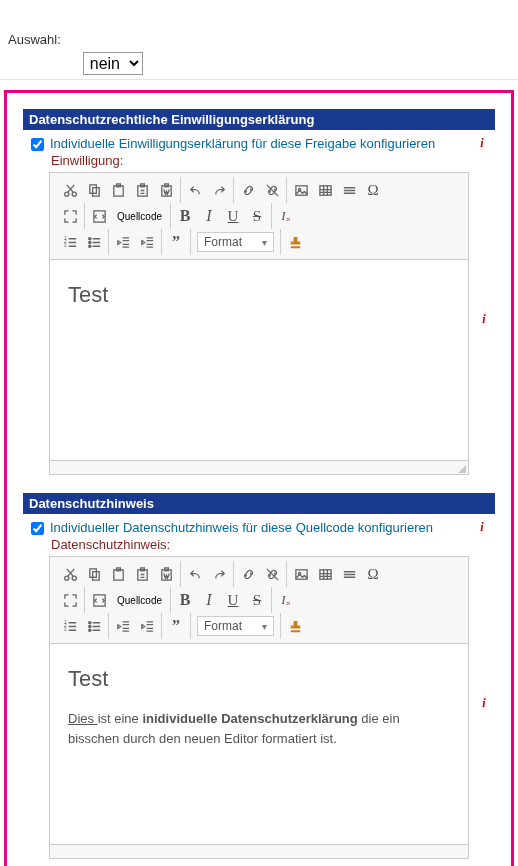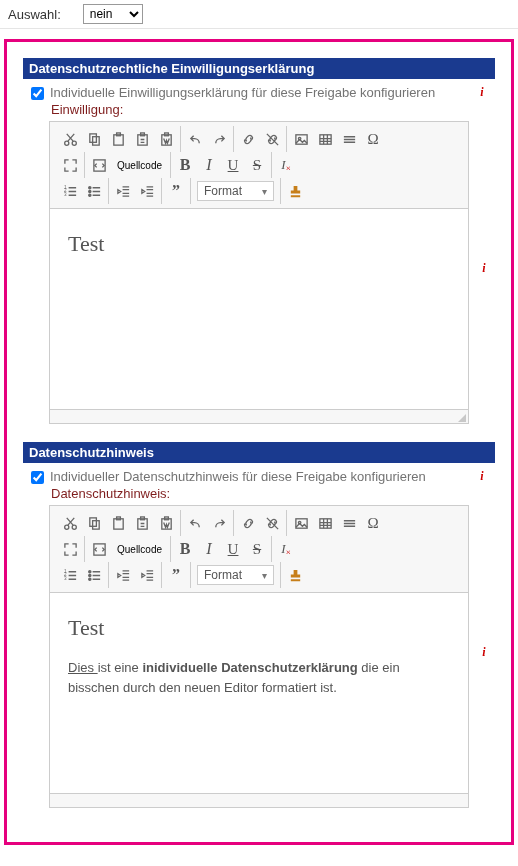--- a/index.html
+++ b/index.html
@@ -19,11 +19,12 @@
   }
   .top-row label { color: #333; }
   .top-row select {
-    font-size: 12px;
+    font-size: 16px;
     padding: 1px 2px;
     border: 1px solid #999;
     background: #fff;
     min-width: 60px;
+    margin-top: 48px;
   }
   .highlight-wrap {
     border: 3px solid #e6007e;

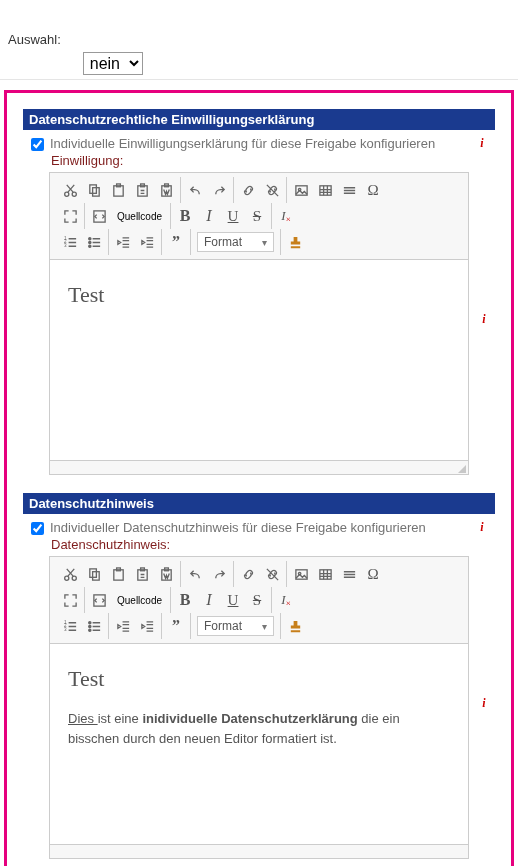--- a/index.html
+++ b/index.html
@@ -51,7 +51,7 @@
   .config-row input[type=checkbox] {
     margin-top: 2px;
   }
-  .config-label { flex: 1; color: #737373; }
+  .config-label { flex: 1; color: #0369a1; }
   .sub-label {
     margin-left: 20px;
     margin-bottom: 4px;

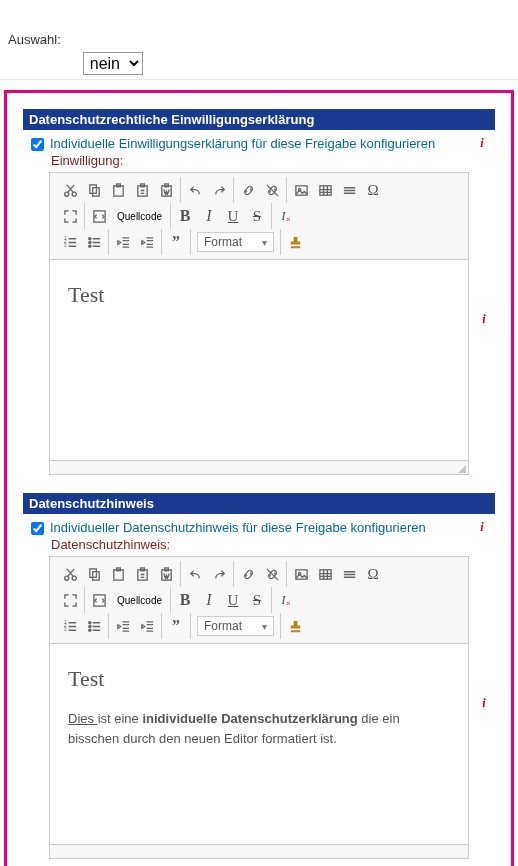--- a/index.html
+++ b/index.html
@@ -145,7 +145,6 @@
     font-weight: normal;
     color: #555;
     margin-bottom: 14px;
-    font-family: Liberation Serif, serif;
   }
   .editor-content p { color:#555;}
   .editor-content .u { text-decoration: underline; }

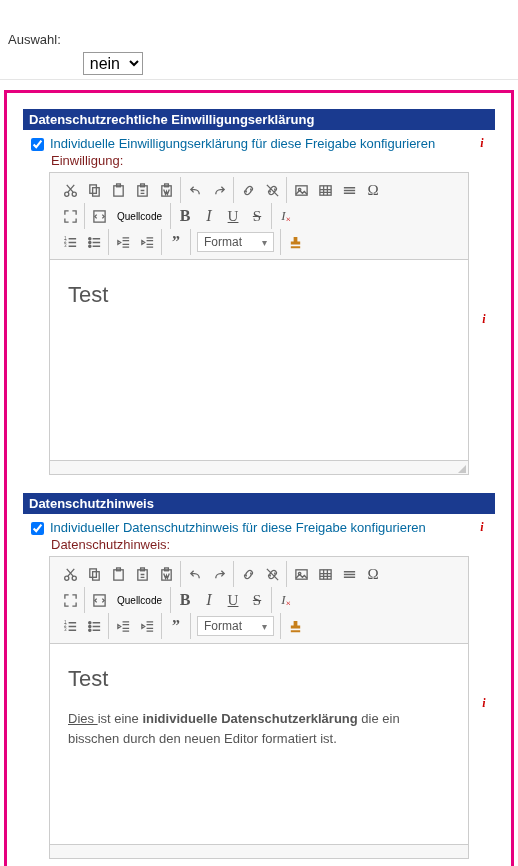--- a/index.html
+++ b/index.html
@@ -371,7 +371,7 @@
     <span class="info-icon red" style="top:6px;"></span>
     <div class="config-row">
       <input type="checkbox" checked="" style="">
-      <span class="config-label">Individueller Datenschutzhinweis für diese Freigabe konfigurieren</span>
+      <span class="config-label">Individueller Datenschutzhinweis für diese Quellcode konfigurieren</span>
     </div>
     <div class="sub-label">Datenschutzhinweis:</div>
 

